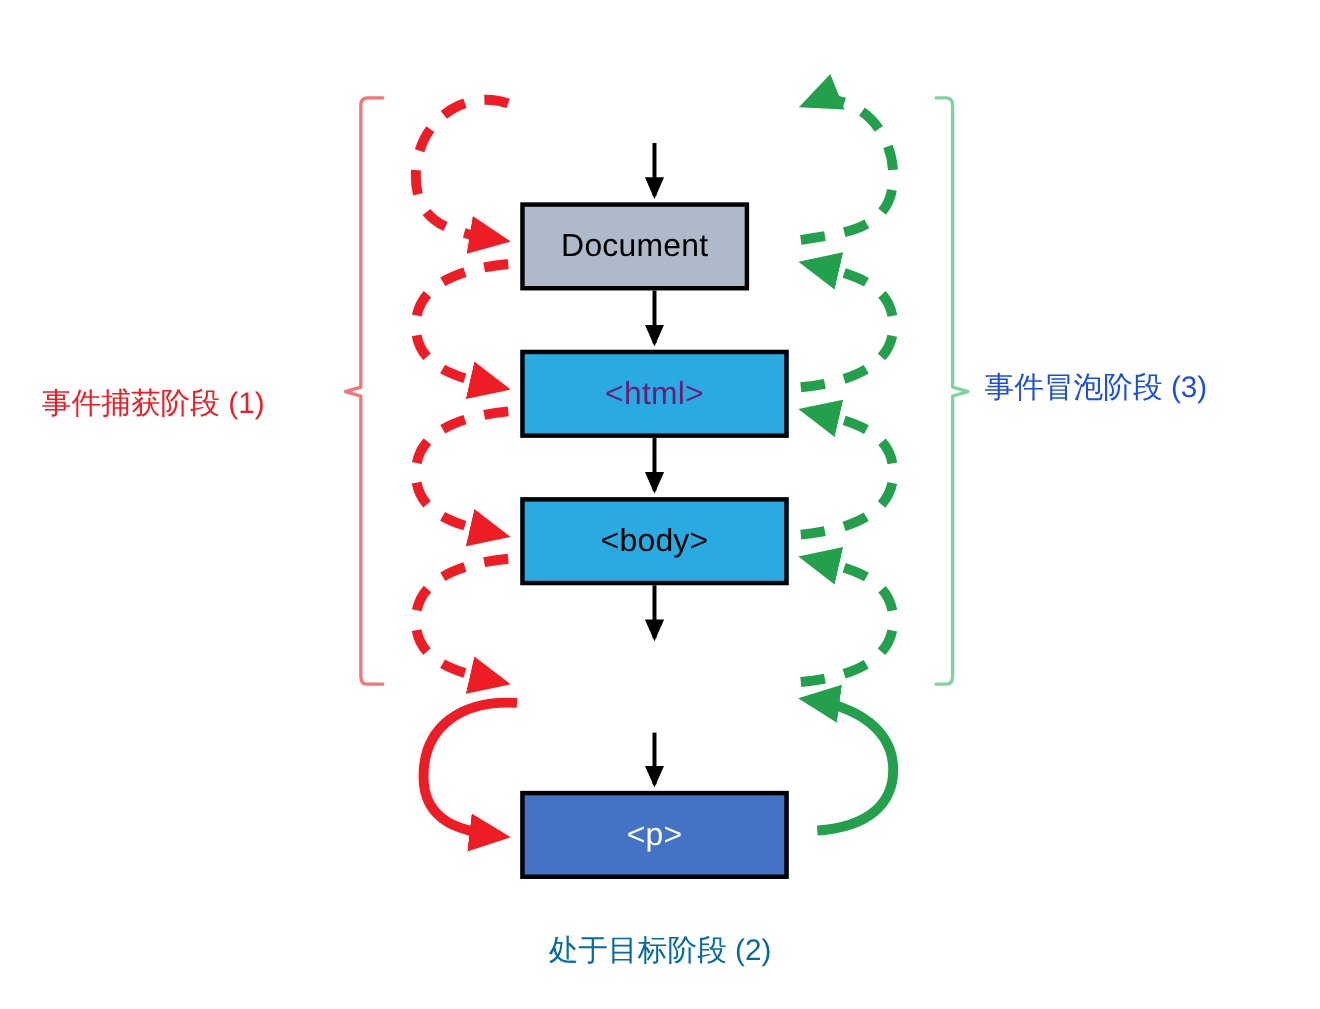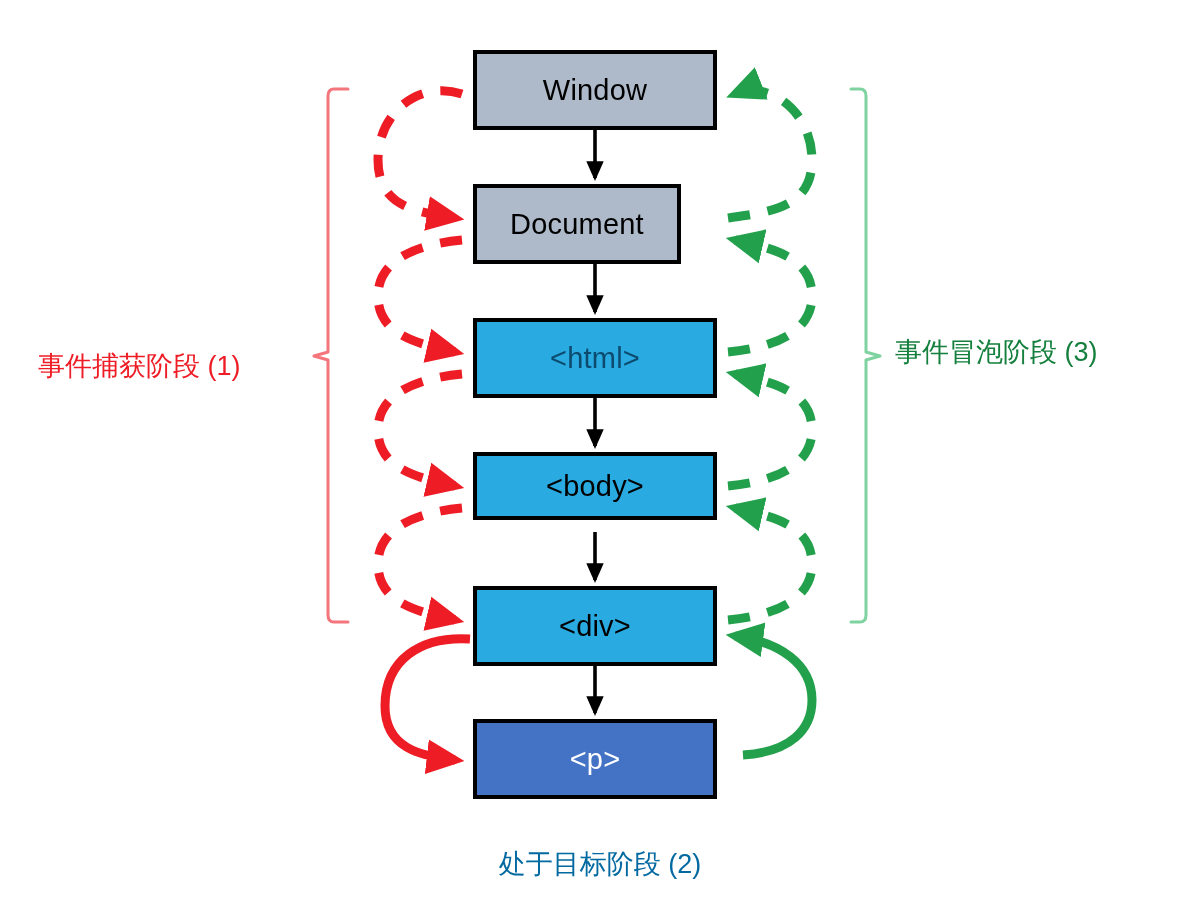--- a/index.html
+++ b/index.html
@@ -121,9 +121,6 @@
     </g>
   </svg>
 
-  <div class="node-box" id="node-window" style="left:473px; top:50px; width:244px; height:80px; background:#AEBAC9; color:#000000;">
-    <span>Window</span>
-  </div>
 
   <div class="node-box" id="node-document" style="left:473px; top:184px; width:208px; height:80px; background:#AEBAC9; color:#000000;">
     <span>Document</span>

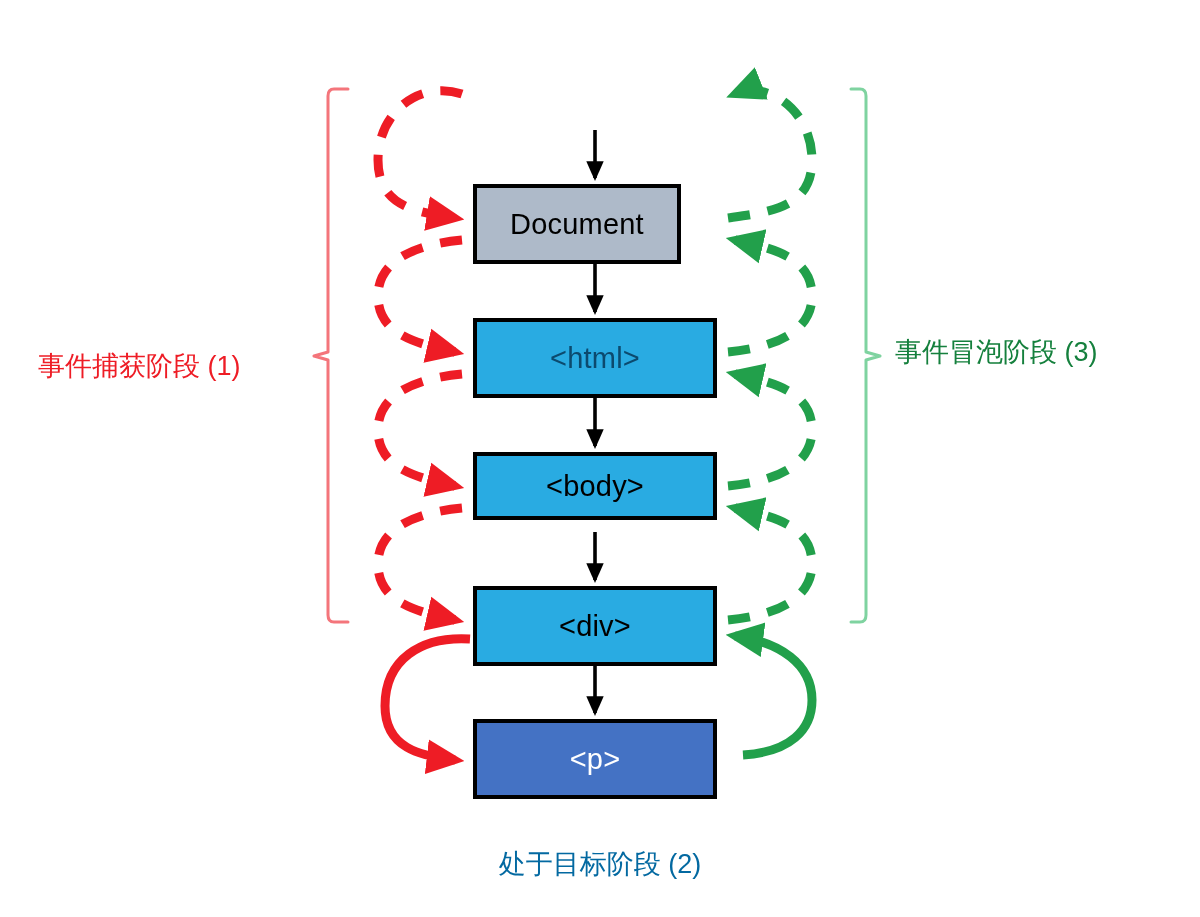--- a/index.html
+++ b/index.html
@@ -126,7 +126,7 @@
     <span>Document</span>
   </div>
 
-  <div class="node-box" id="node-html" style="left:473px; top:318px; width:244px; height:80px; background:#29ABE2; color:#0c4a6e;">
+  <div class="node-box" id="node-html" style="left:473px; top:318px; width:244px; height:80px; background:#29ABE2; color:#701a75;">
     <span>&lt;html&gt;</span>
   </div>
 

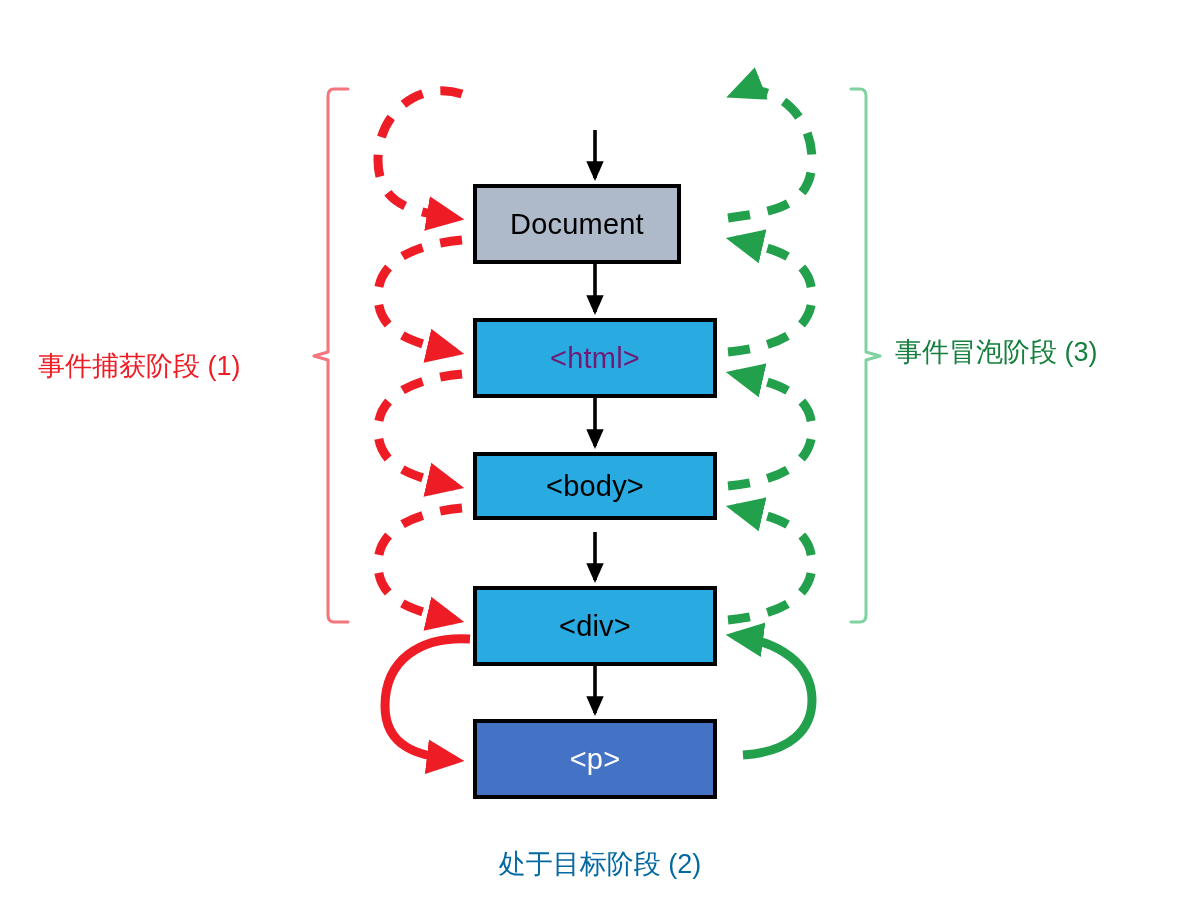--- a/index.html
+++ b/index.html
@@ -144,7 +144,7 @@
 
   <div class="phase-label" id="label-capture" style="color:#EE1C25;">事件捕获阶段 (1)</div>
 
-  <div class="phase-label" id="label-bubble" style="color:#15803d;">事件冒泡阶段 (3)</div>
+  <div class="phase-label" id="label-bubble" style="color:#1d4ed8;">事件冒泡阶段 (3)</div>
 
   <div class="phase-label" id="label-target" style="color:#0369a1;">处于目标阶段 (2)</div>
 

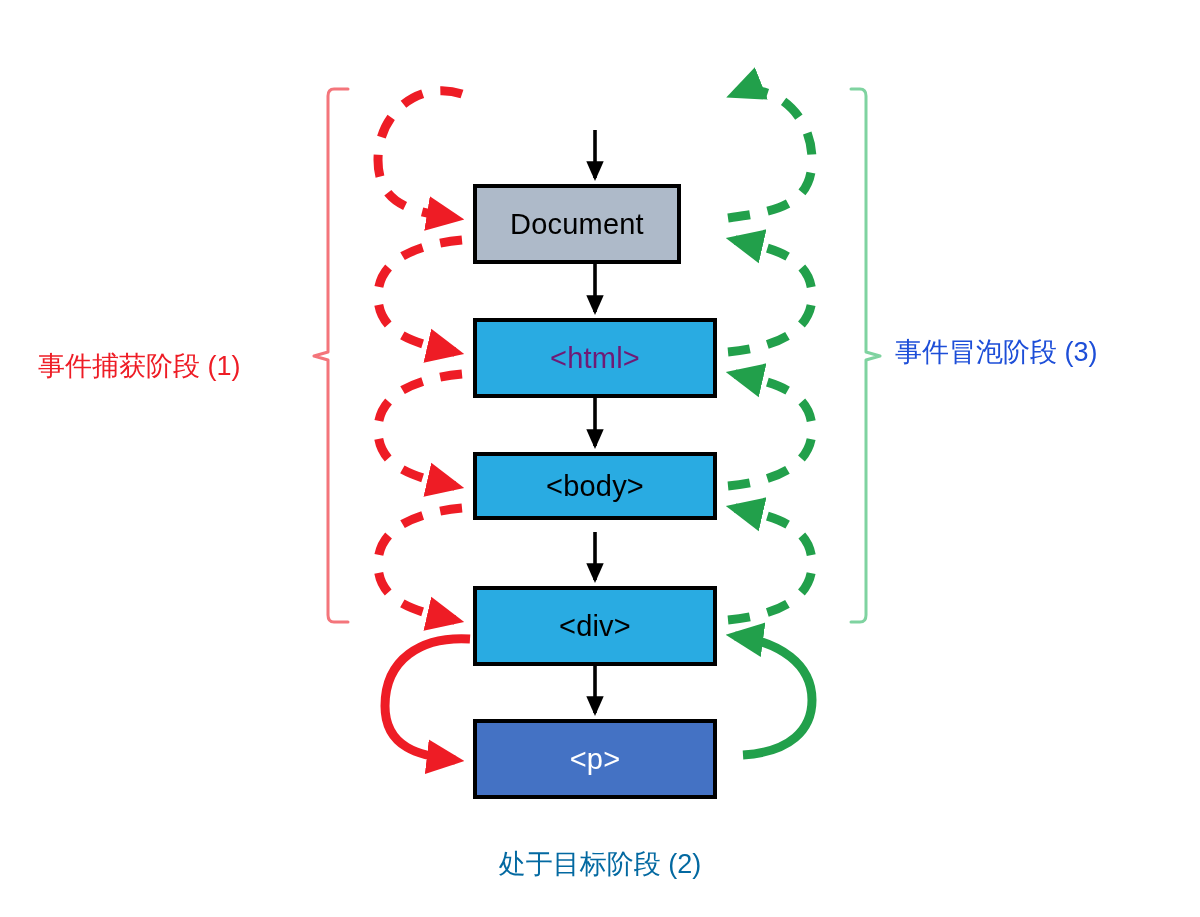--- a/index.html
+++ b/index.html
@@ -130,7 +130,7 @@
     <span>&lt;html&gt;</span>
   </div>
 
-  <div class="node-box" id="node-body" style="left:473px; top:452px; width:244px; height:68px; background:#29ABE2; color:#000000;">
+  <div class="node-box" id="node-body" style="left:473px; top:452px; width:244px; height:80px; background:#29ABE2; color:#000000;">
     <span>&lt;body&gt;</span>
   </div>
 

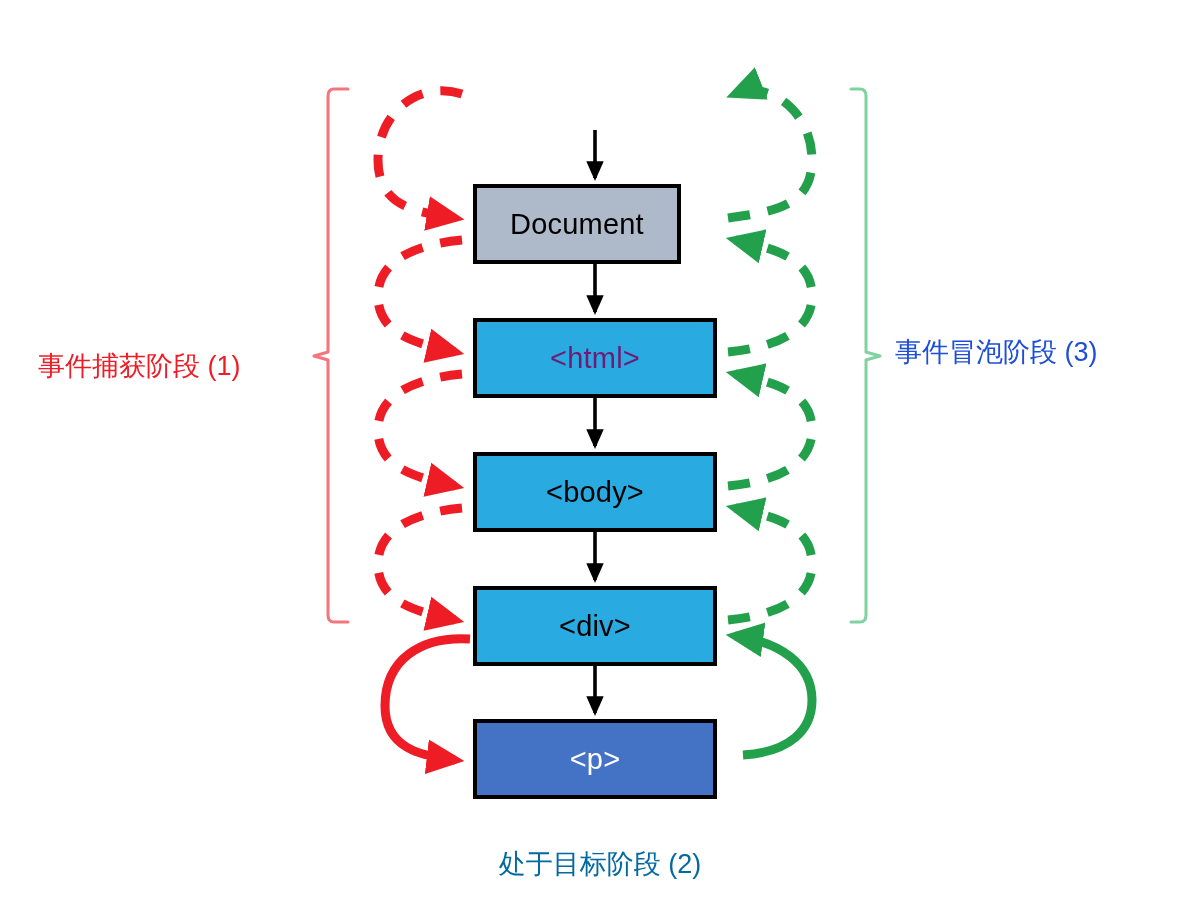--- a/index.html
+++ b/index.html
@@ -134,9 +134,6 @@
     <span>&lt;body&gt;</span>
   </div>
 
-  <div class="node-box" id="node-div" style="left:473px; top:586px; width:244px; height:80px; background:#29ABE2; color:#000000;">
-    <span>&lt;div&gt;</span>
-  </div>
 
   <div class="node-box" id="node-p" style="left:473px; top:719px; width:244px; height:80px; background:#4472C4; color:#FFFFFF;">
     <span>&lt;p&gt;</span>

